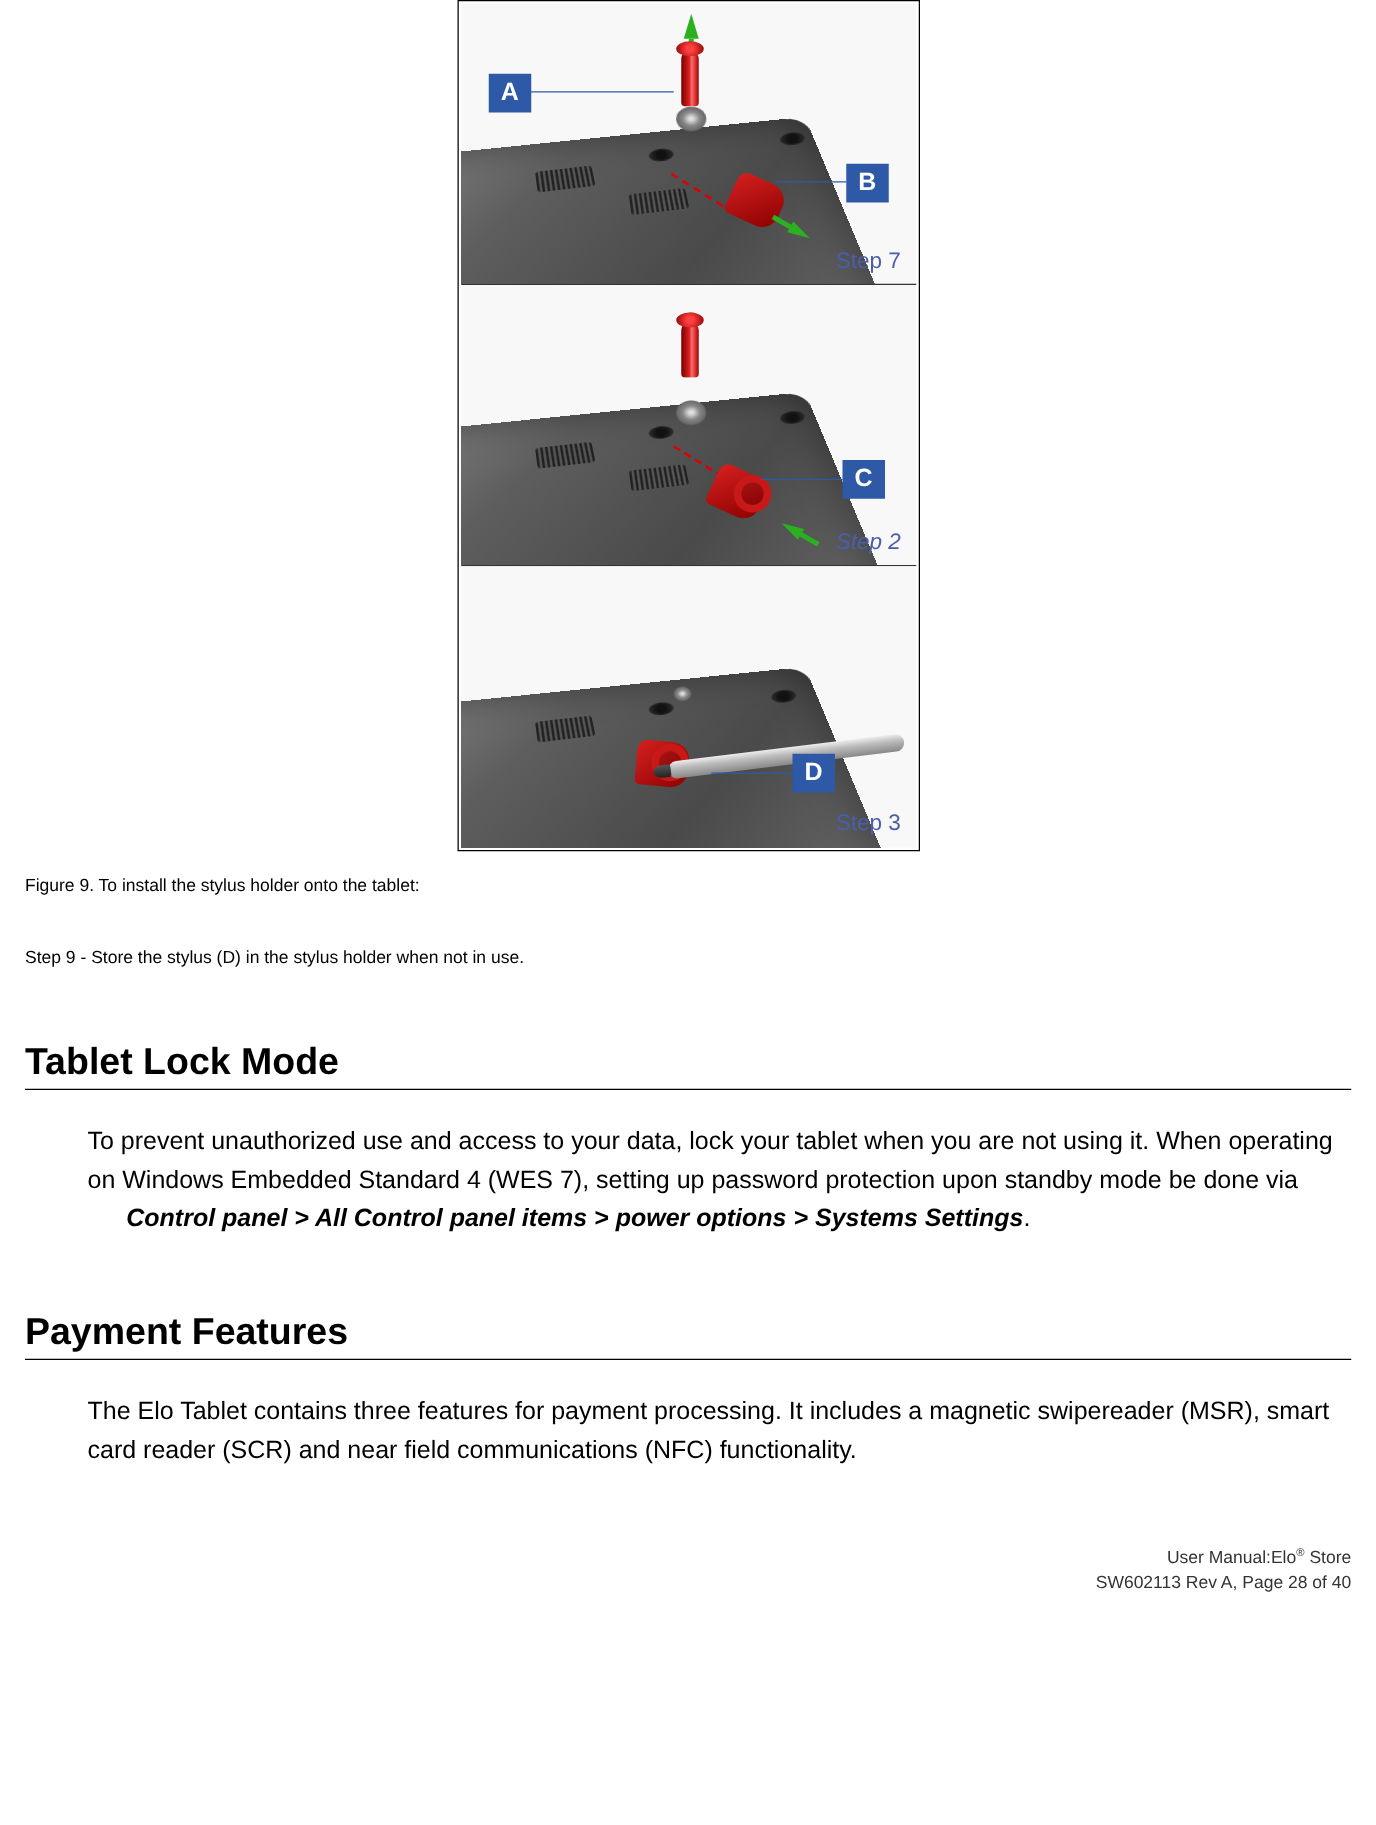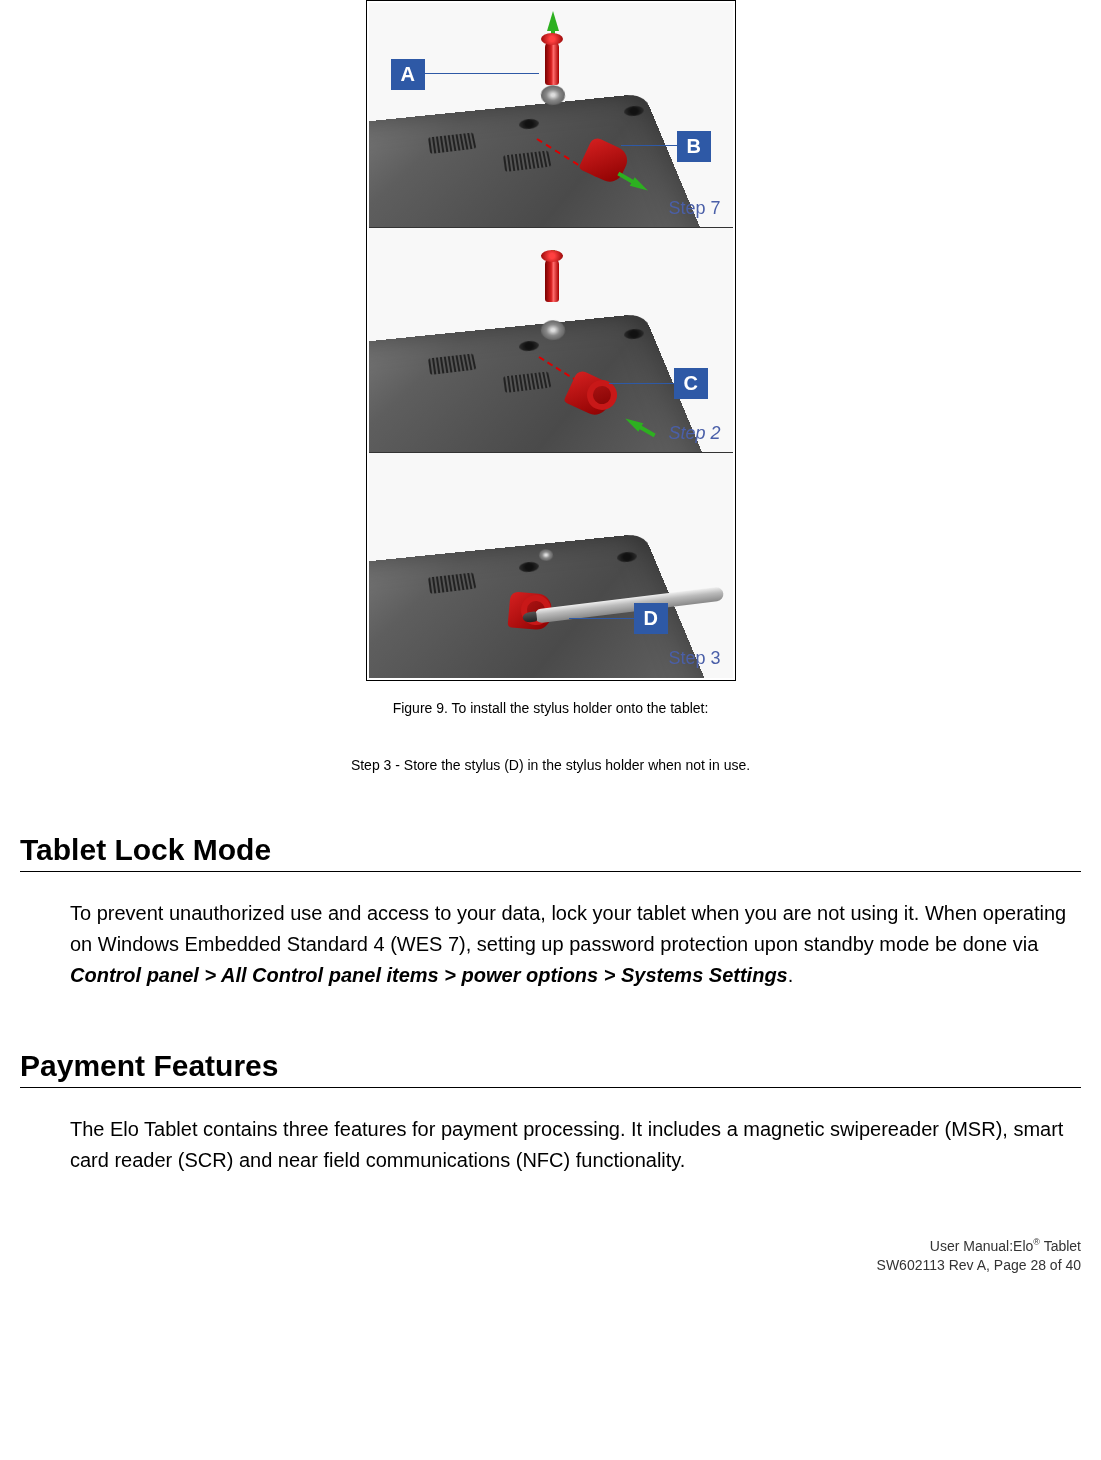--- a/index.html
+++ b/index.html
@@ -146,7 +146,6 @@
       font-size: 18px;
     }
     .caption {
-      text-align: center;
       font-size: 14px;
       line-height: 1.35;
       margin: 18px auto 0;

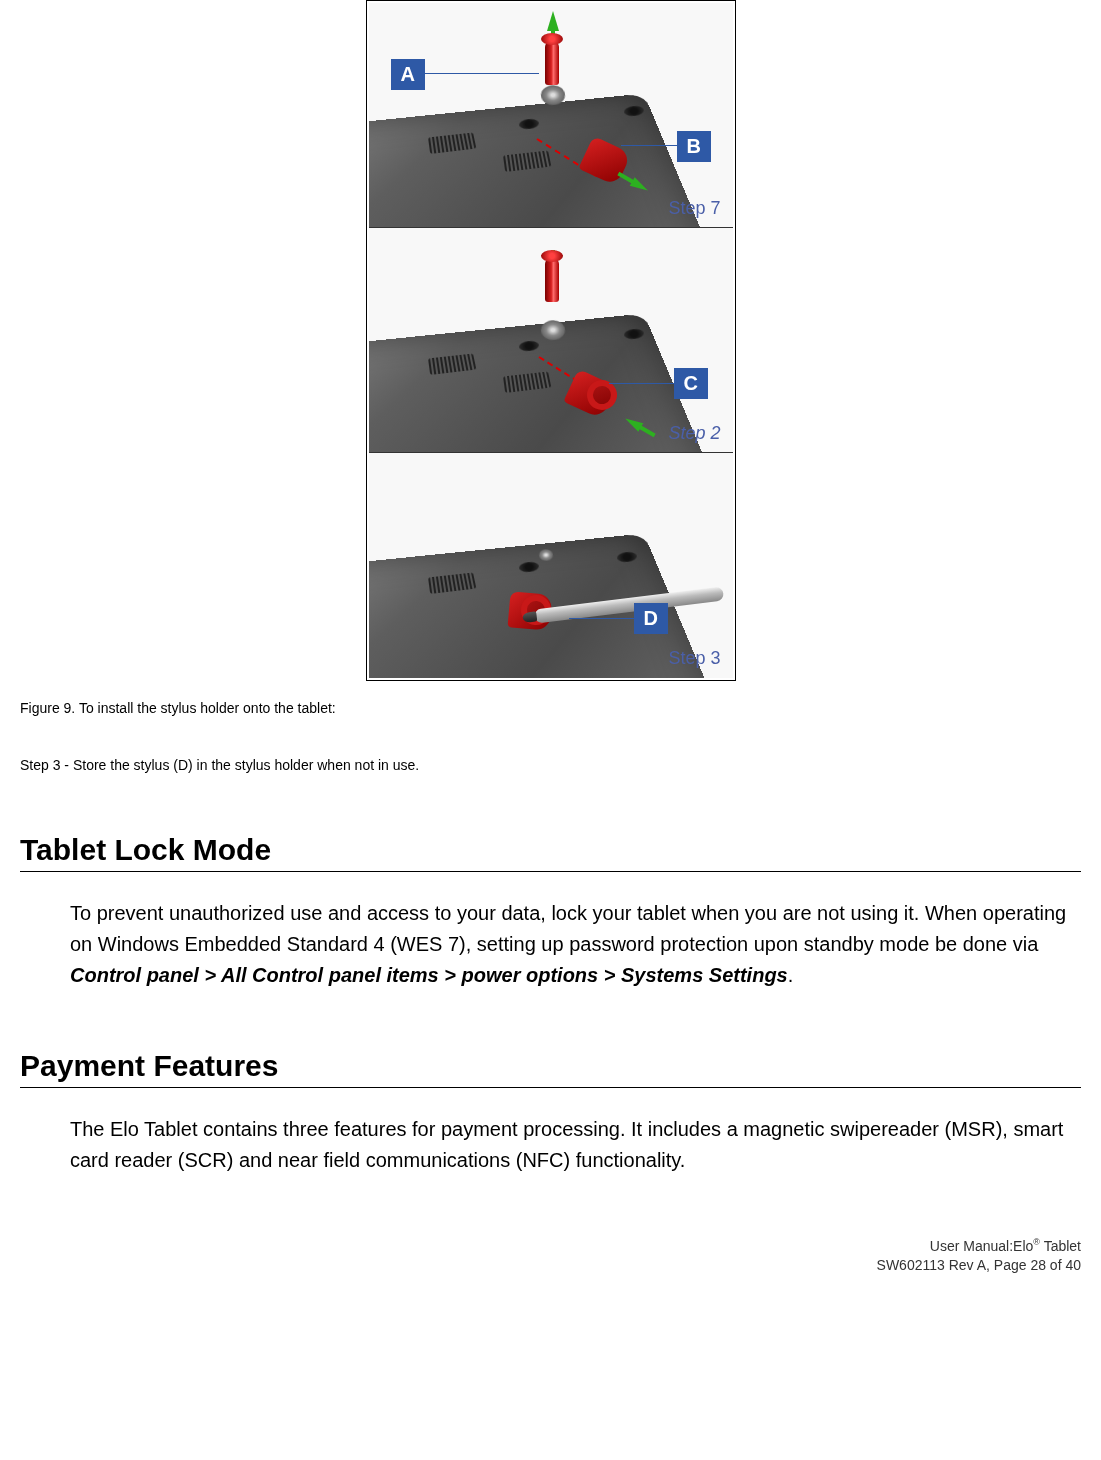--- a/index.html
+++ b/index.html
@@ -247,7 +247,7 @@
   <span>Figure 9. To install the stylus holder onto the tablet:</span><br>
   <br>
   <br>
-  <span>Step 3 - Store the stylus (D) in the stylus holder when not in use.</span>
+  <span>Step 9 - Store the stylus (D) in the stylus holder when not in use.</span>
 </div>
 
 <h2>Tablet Lock Mode</h2>

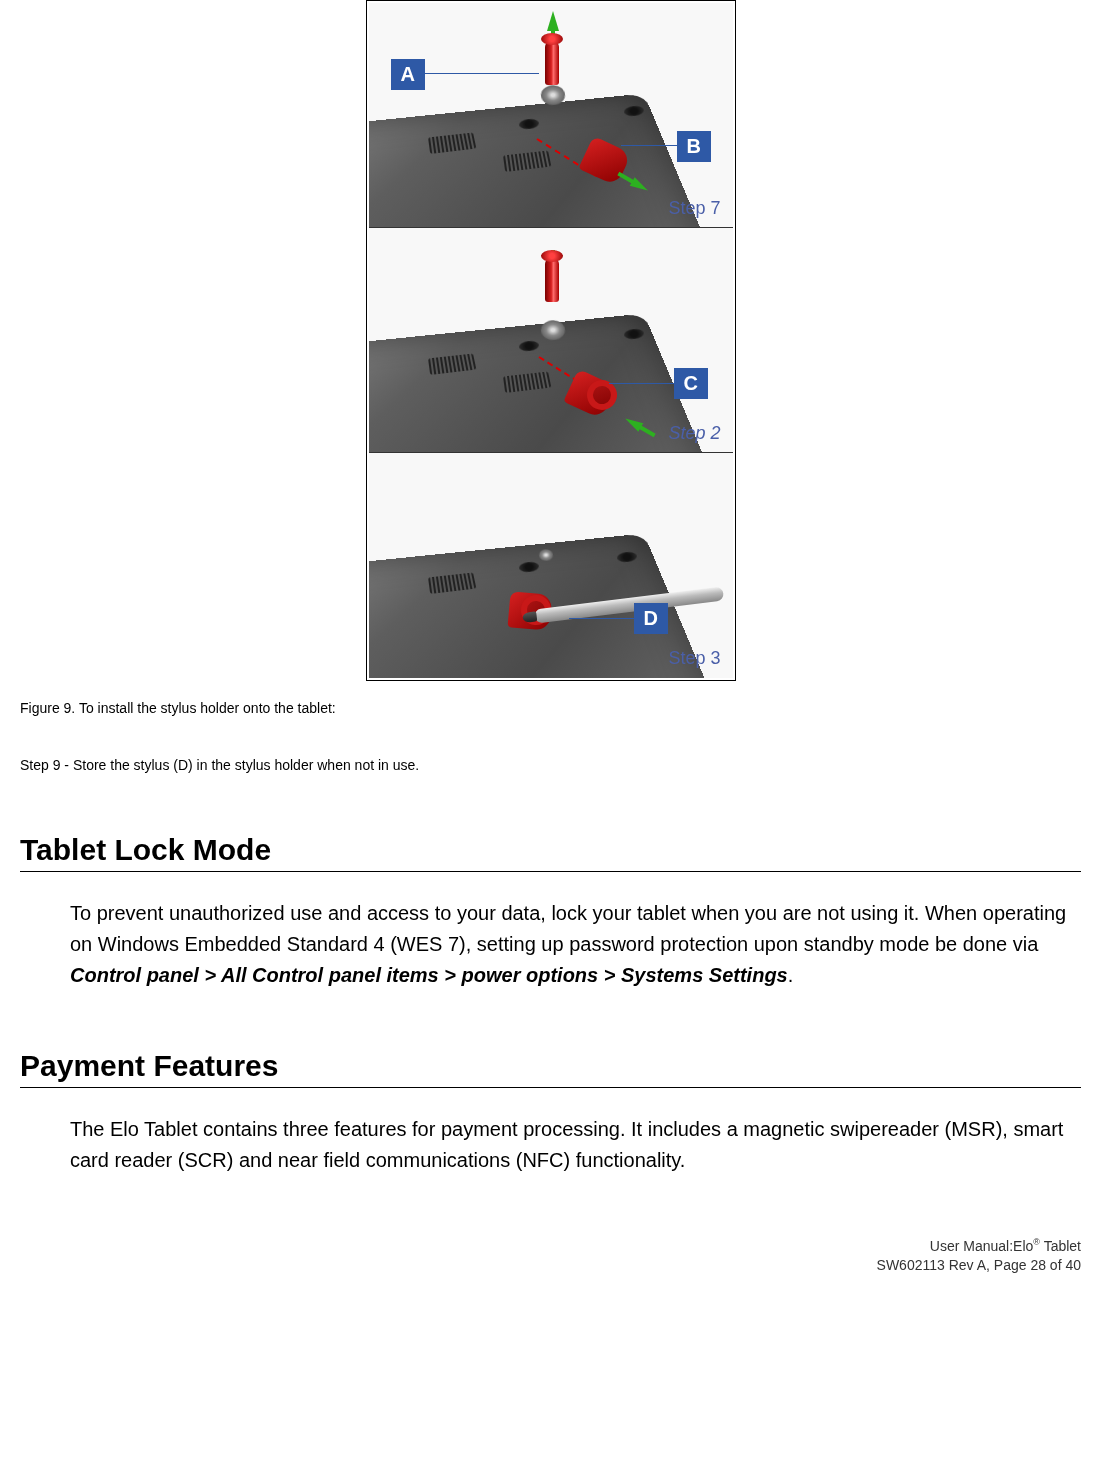--- a/index.html
+++ b/index.html
@@ -165,7 +165,7 @@
       margin: 26px 0 0 50px;
       font-family: Arial, sans-serif;
     }
-    .bold-italic { font-weight: bold; font-style: italic; }
+    .bold-italic { font-weight: bold; font-style: italic; margin-left: 31px; }
     .footer {
       margin-top: 60px;
       text-align: right;

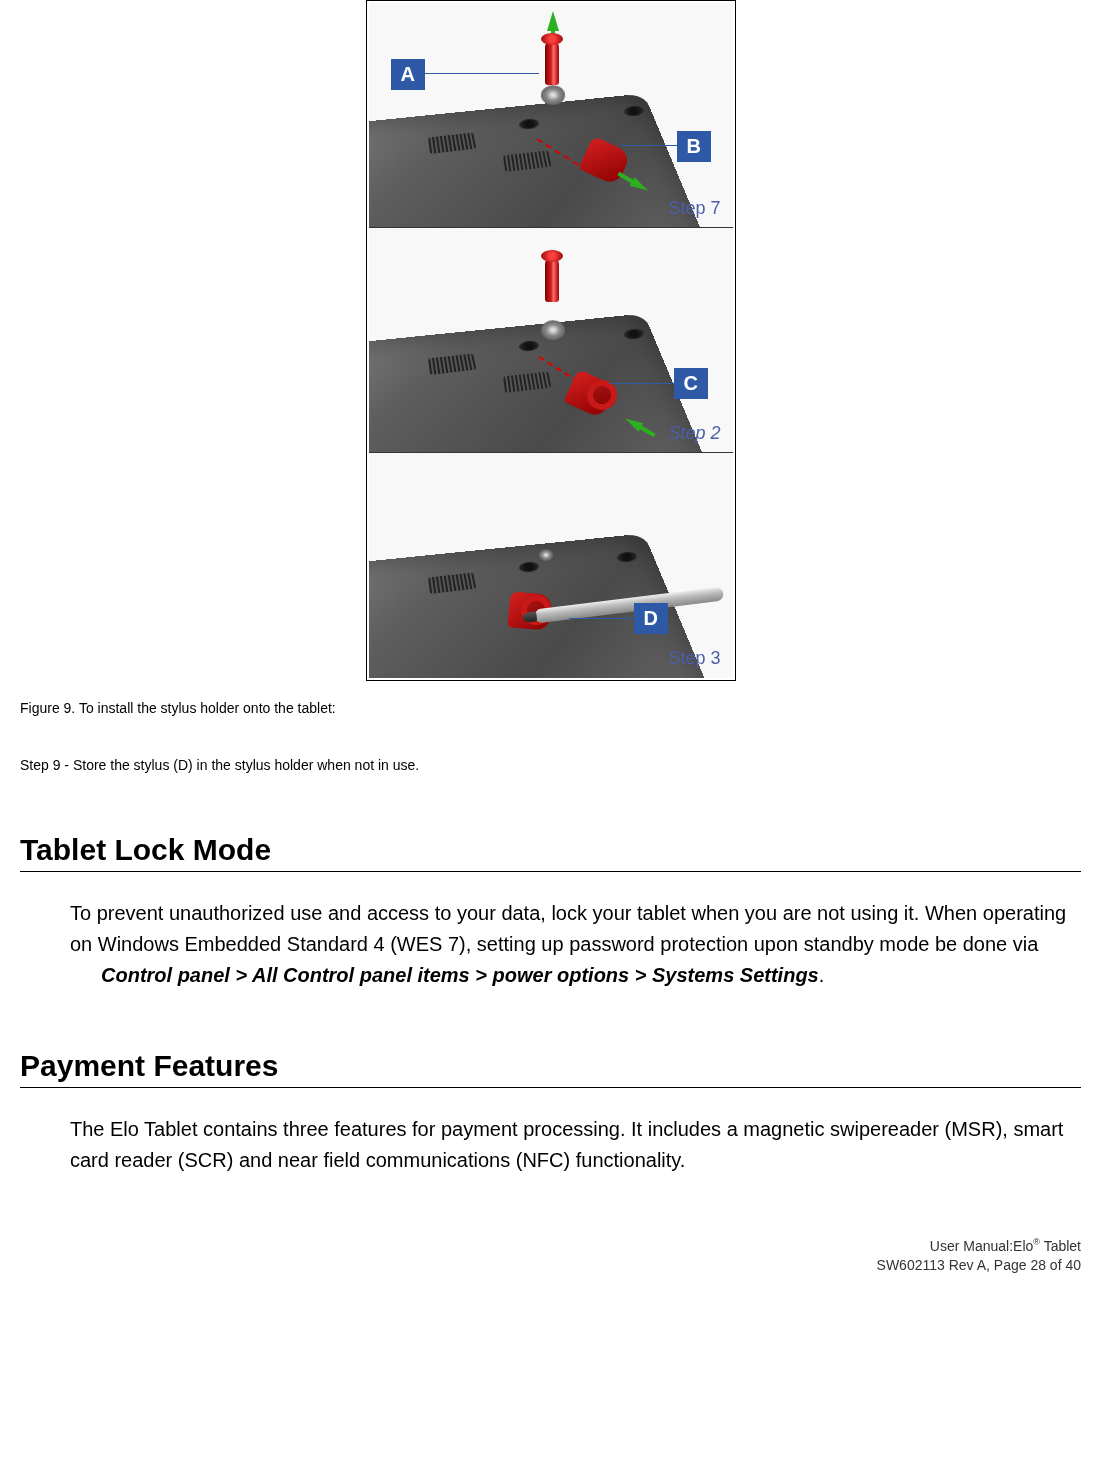--- a/index.html
+++ b/index.html
@@ -259,7 +259,7 @@
 <p class="body-text">The Elo Tablet contains three features for payment processing.   It includes a magnetic swipereader (MSR), smart card reader (SCR) and near field communications (NFC) functionality.</p>
 
 <div class="footer">
-  <span>User Manual:Elo</span><sup>®</sup><span> Tablet</span><br>
+  <span>User Manual:Elo</span><sup>®</sup><span> Store</span><br>
   <span>SW602113 Rev A, Page 28 of 40</span>
 </div>
 

